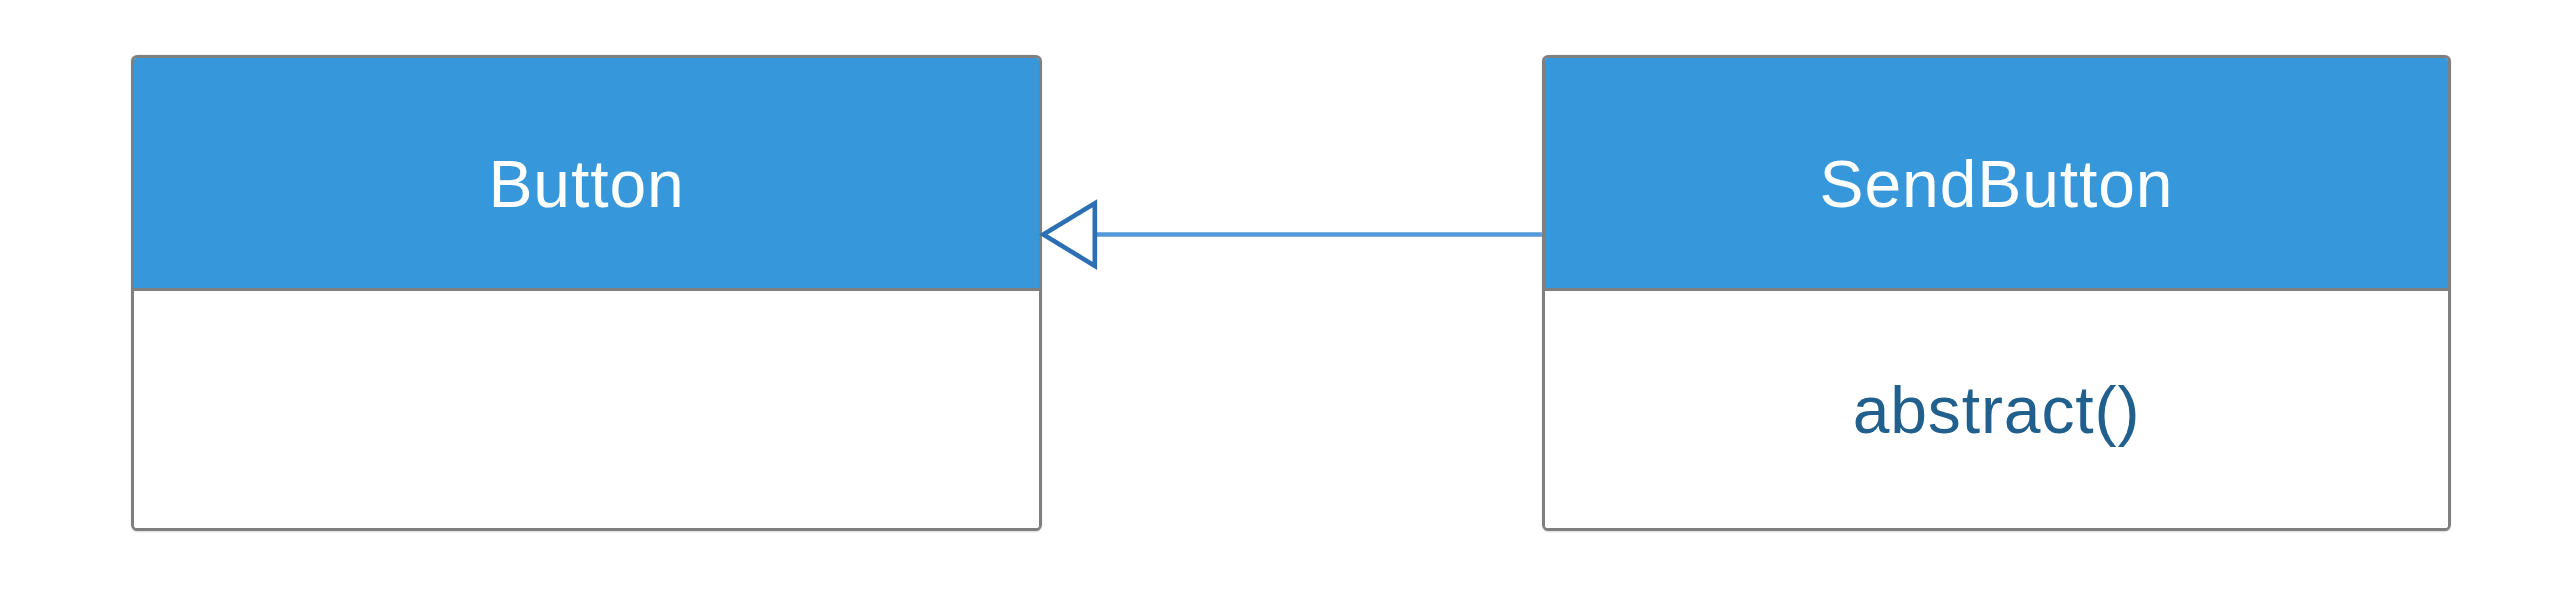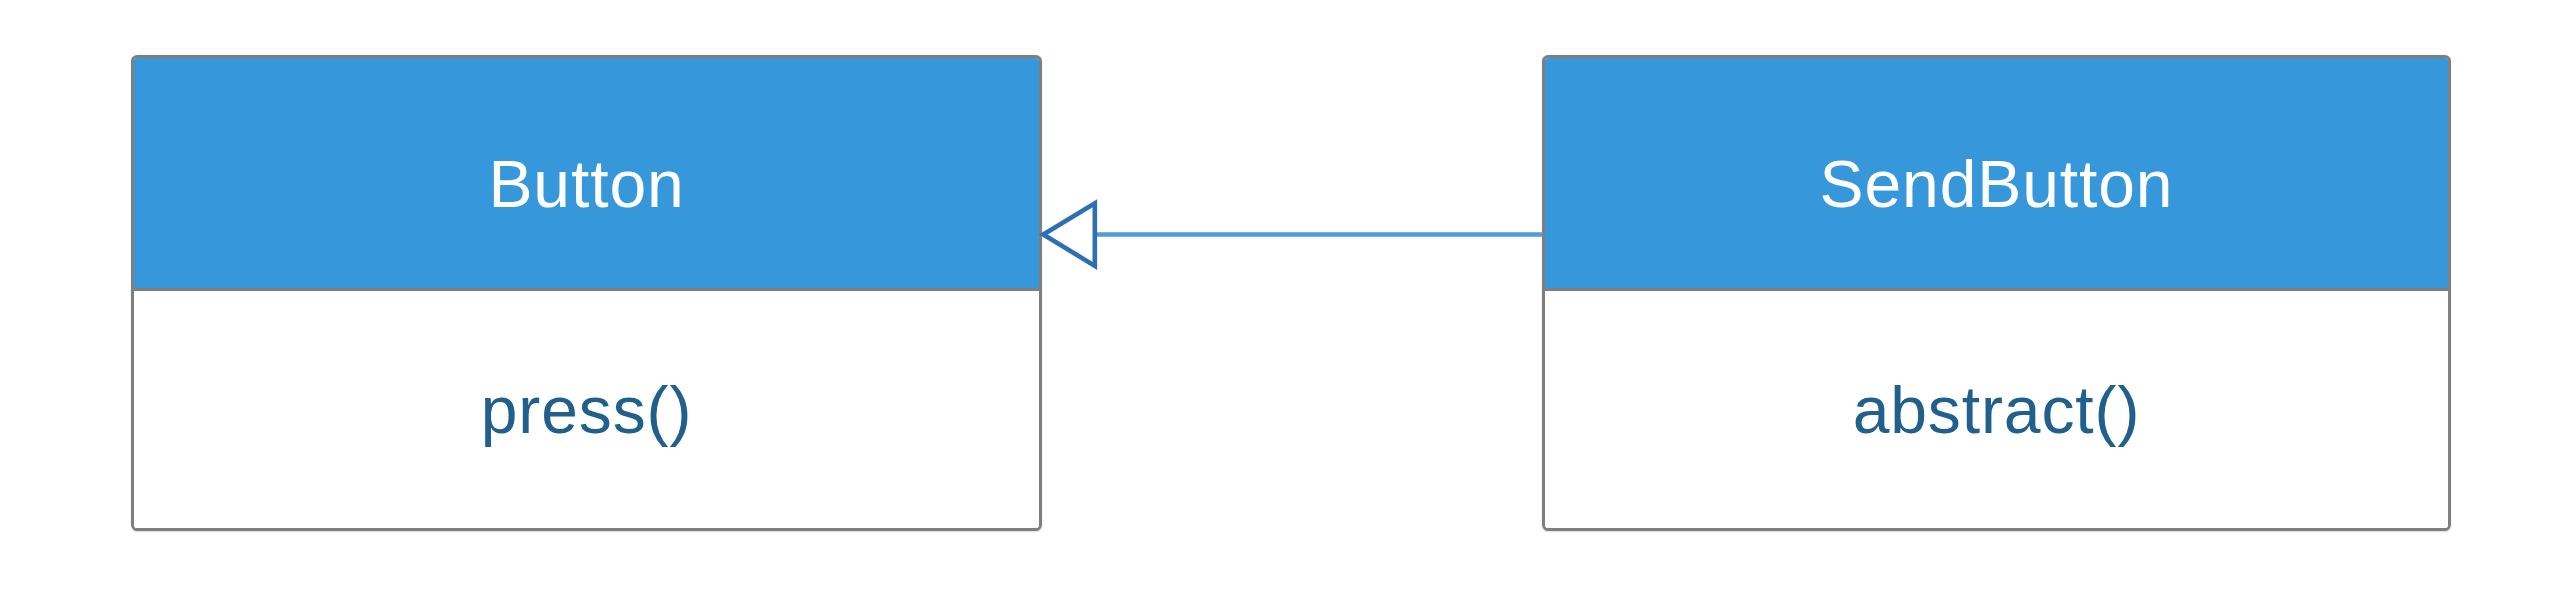--- a/index.html
+++ b/index.html
@@ -84,7 +84,6 @@
       <span class="class-name">Button</span>
     </div>
     <div class="class-body">
-      <div class="member">press()</div>
     </div>
   </div>
 

